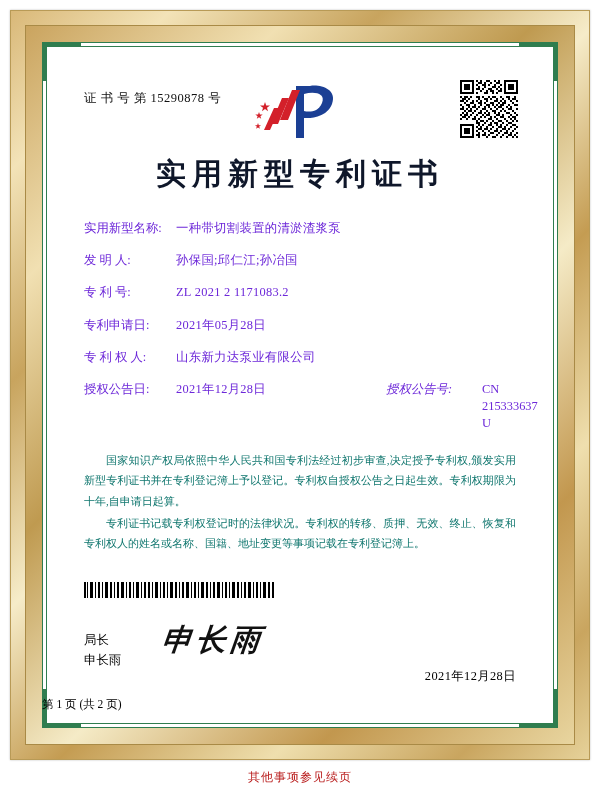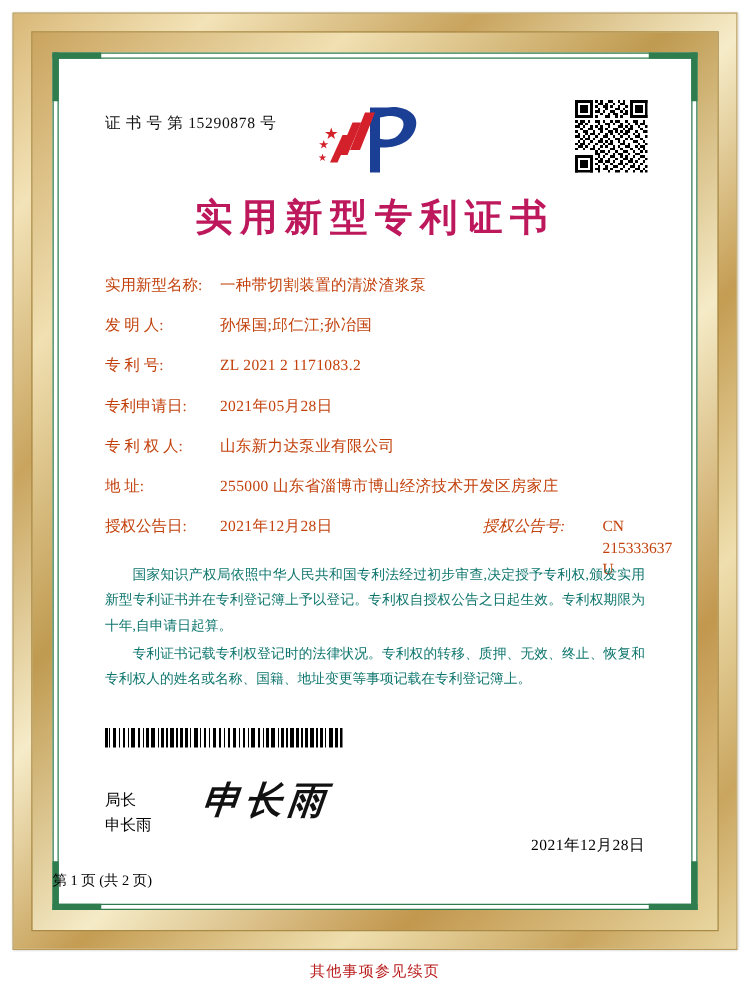--- a/index.html
+++ b/index.html
@@ -143,7 +143,7 @@
     font-size: 30px;
     font-weight: bold;
     letter-spacing: 6px;
-    color: #be185d;
+    color: #0f172a;
     font-family: "Liberation Serif", "DejaVu Serif", serif;
   }
 

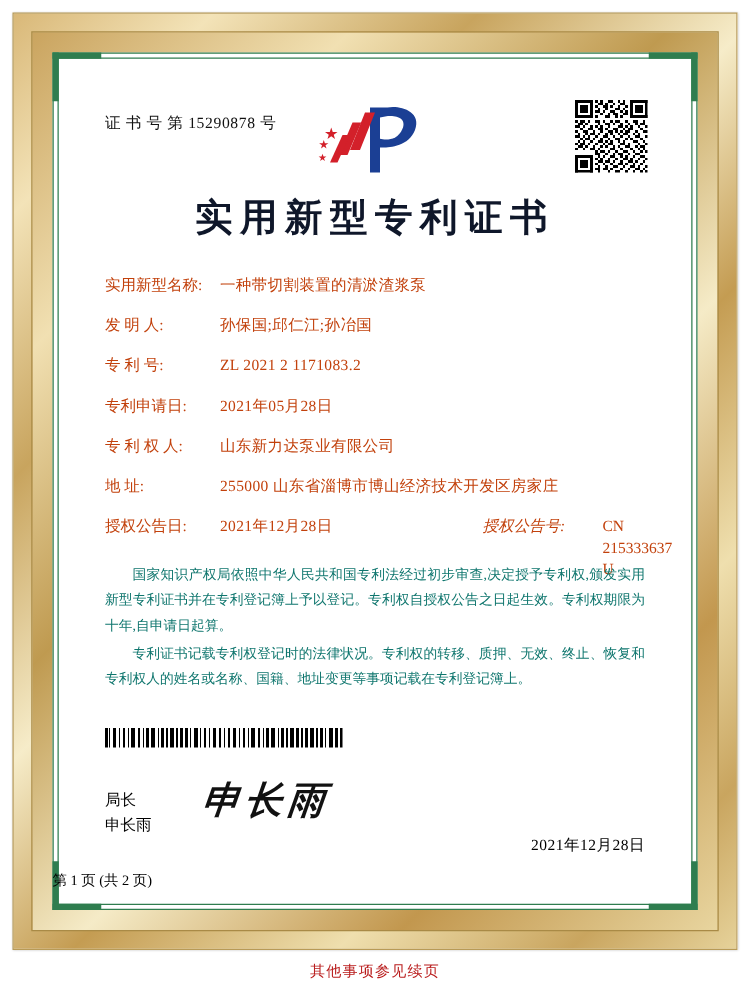--- a/index.html
+++ b/index.html
@@ -153,7 +153,7 @@
     right: 42px;
     top: 178px;
     font-size: 12.4px;
-    color: #c2410c;
+    color: #6d28d9;
   }
   .field-row {
     display: flex;

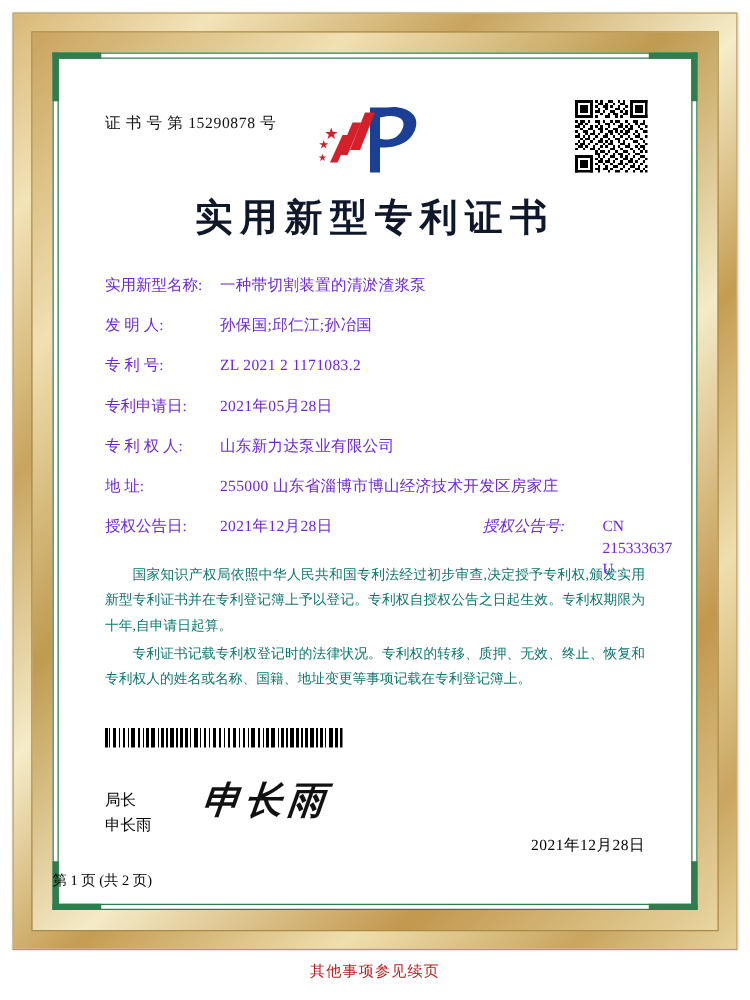--- a/index.html
+++ b/index.html
@@ -554,10 +554,6 @@
         <span class="field-label">专 利 权 人:</span>
         <span class="field-value">山东新力达泵业有限公司</span>
       </div>
-      <div class="field-row">
-        <span class="field-label">地        址:</span>
-        <span class="field-value">255000  山东省淄博市博山经济技术开发区房家庄</span>
-      </div>
       <div class="field-row two-col">
         <span class="field-label">授权公告日:</span>
         <span class="field-value">2021年12月28日</span>

